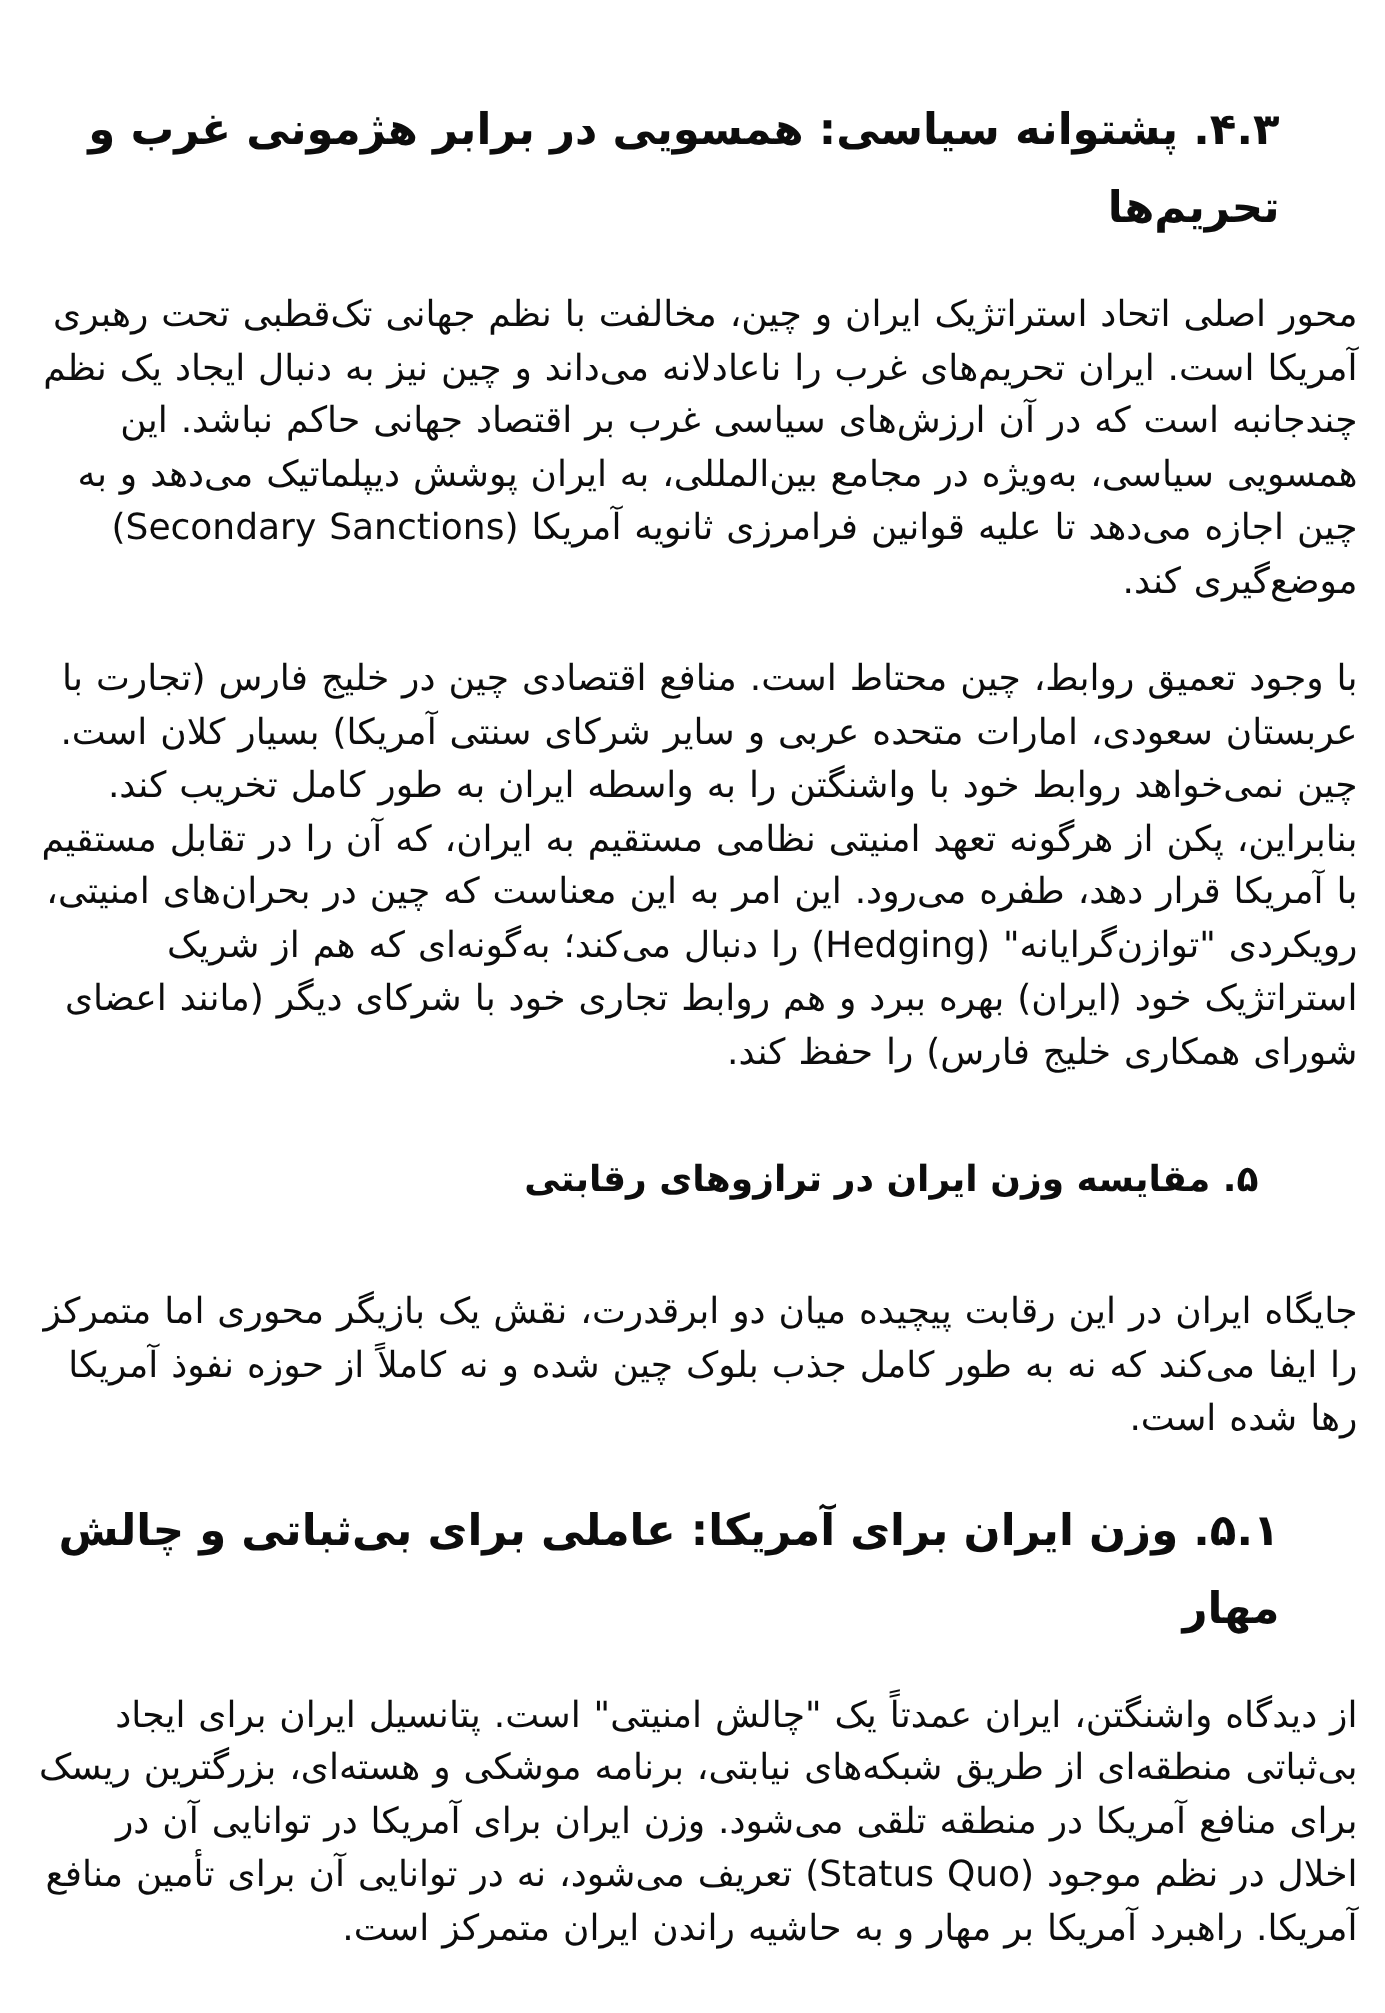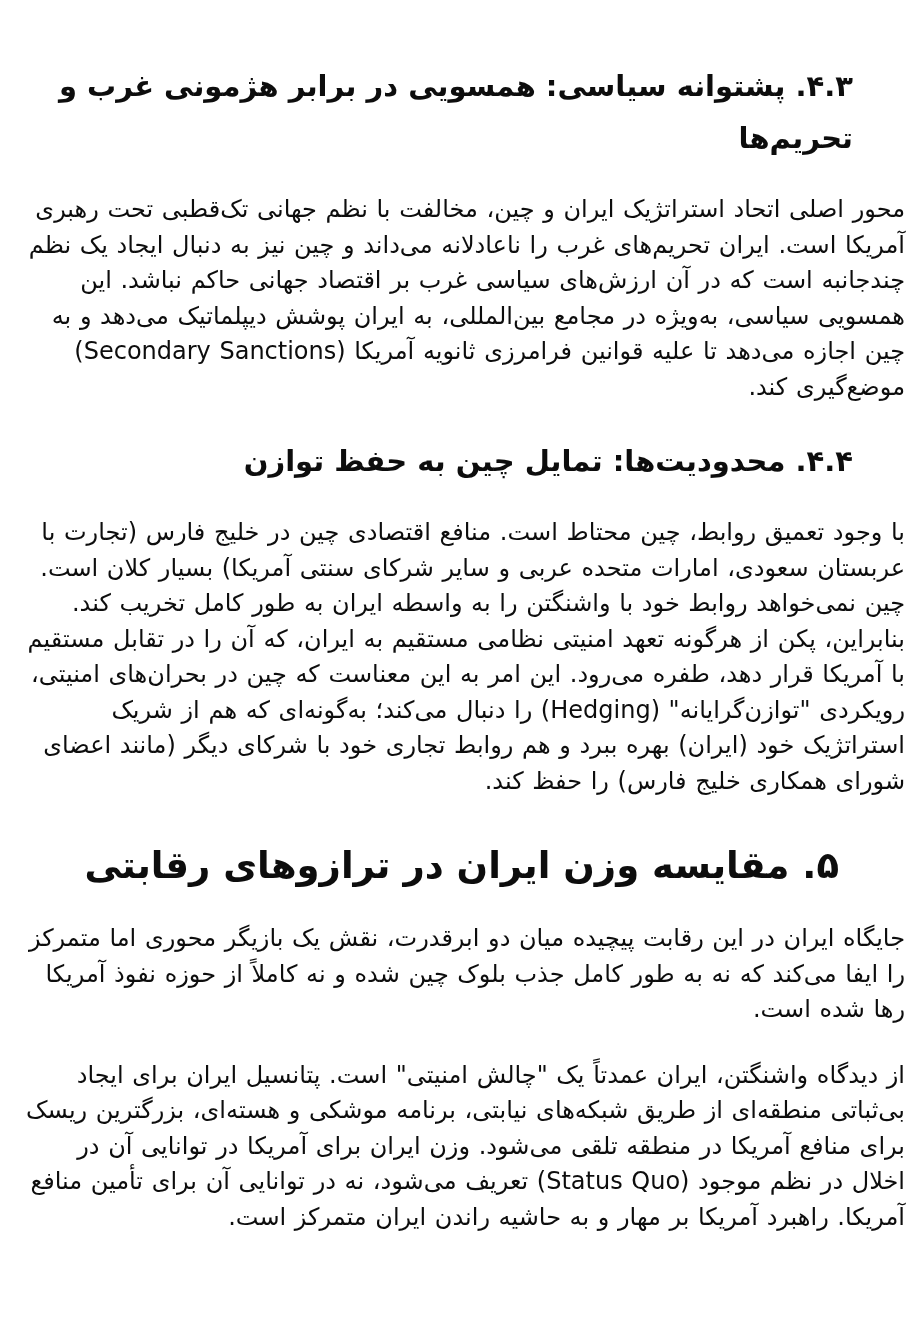--- a/index.html
+++ b/index.html
@@ -53,7 +53,6 @@
 
   <p class="doc-p">محور اصلی اتحاد استراتژیک ایران و چین، مخالفت با نظم جهانی تک‌قطبی تحت رهبری آمریکا است. ایران تحریم‌های غرب را ناعادلانه می‌داند و چین نیز به دنبال ایجاد یک نظم چندجانبه است که در آن ارزش‌های سیاسی غرب بر اقتصاد جهانی حاکم نباشد. این همسویی سیاسی، به‌ویژه در مجامع بین‌المللی، به ایران پوشش دیپلماتیک می‌دهد و به چین اجازه می‌دهد تا علیه قوانین فرامرزی ثانویه آمریکا (Secondary Sanctions) موضع‌گیری کند.</p>
 
-  <h3 class="doc-h3">۴.۴. محدودیت‌ها: تمایل چین به حفظ توازن</h3>
 
   <p class="doc-p">با وجود تعمیق روابط، چین محتاط است. منافع اقتصادی چین در خلیج فارس (تجارت با عربستان سعودی، امارات متحده عربی و سایر شرکای سنتی آمریکا) بسیار کلان است. چین نمی‌خواهد روابط خود با واشنگتن را به واسطه ایران به طور کامل تخریب کند. بنابراین، پکن از هرگونه تعهد امنیتی نظامی مستقیم به ایران، که آن را در تقابل مستقیم با آمریکا قرار دهد، طفره می‌رود. این امر به این معناست که چین در بحران‌های امنیتی، رویکردی "توازن‌گرایانه" (Hedging) را دنبال می‌کند؛ به‌گونه‌ای که هم از شریک استراتژیک خود (ایران) بهره ببرد و هم روابط تجاری خود با شرکای دیگر (مانند اعضای شورای همکاری خلیج فارس) را حفظ کند.</p>
 

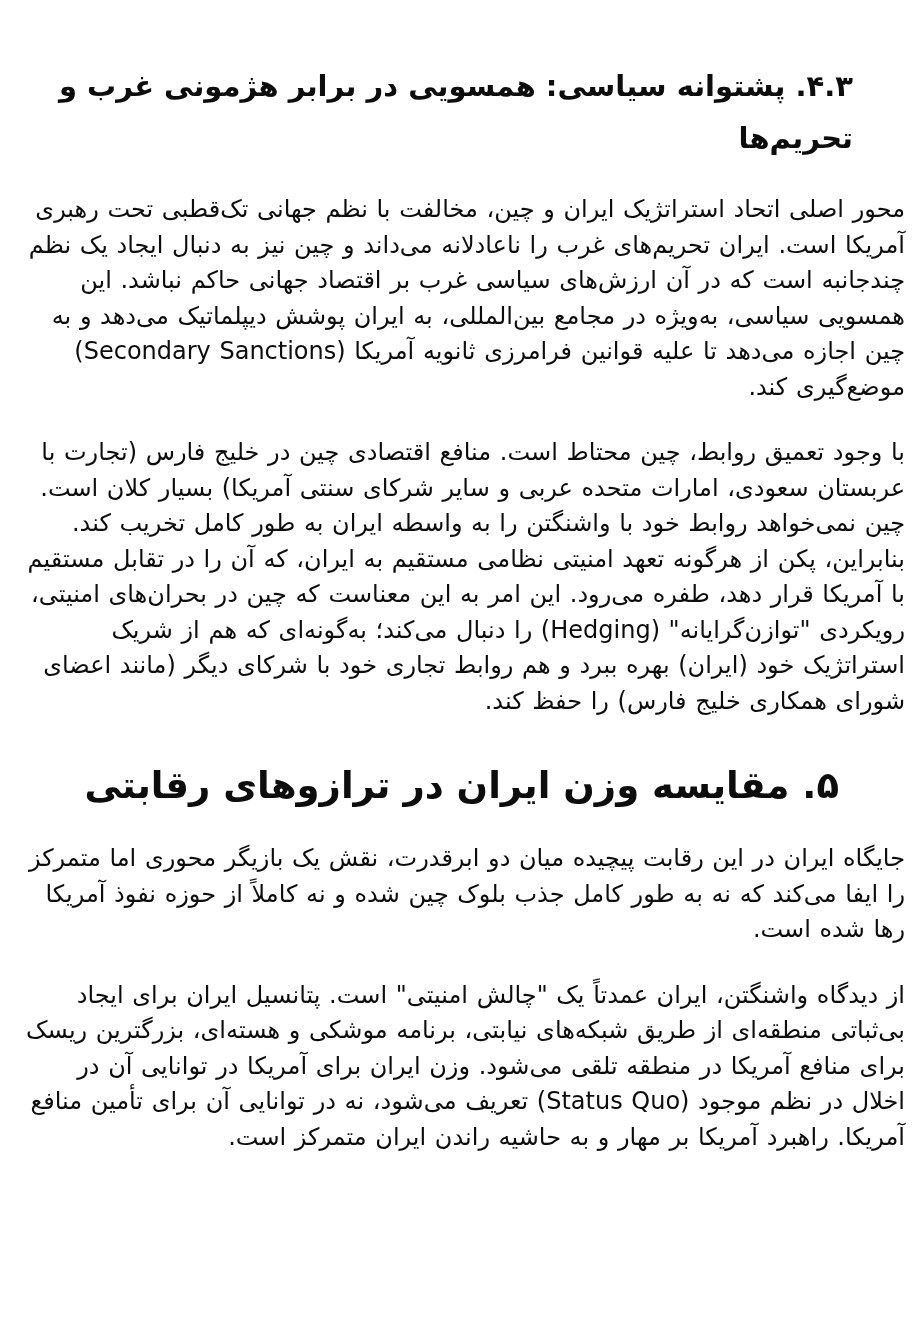--- a/index.html
+++ b/index.html
@@ -31,10 +31,10 @@
     margin-top: 30px;
   }
   .doc-h2 {
-    font-size: 37px;
+    font-size: 24px;
     line-height: 46px;
     font-weight: 700;
-    margin: 44px 66px 32px 0;
+    margin: 44px 66px 48px 0;
   }
   .doc-p {
     font-size: 24px;

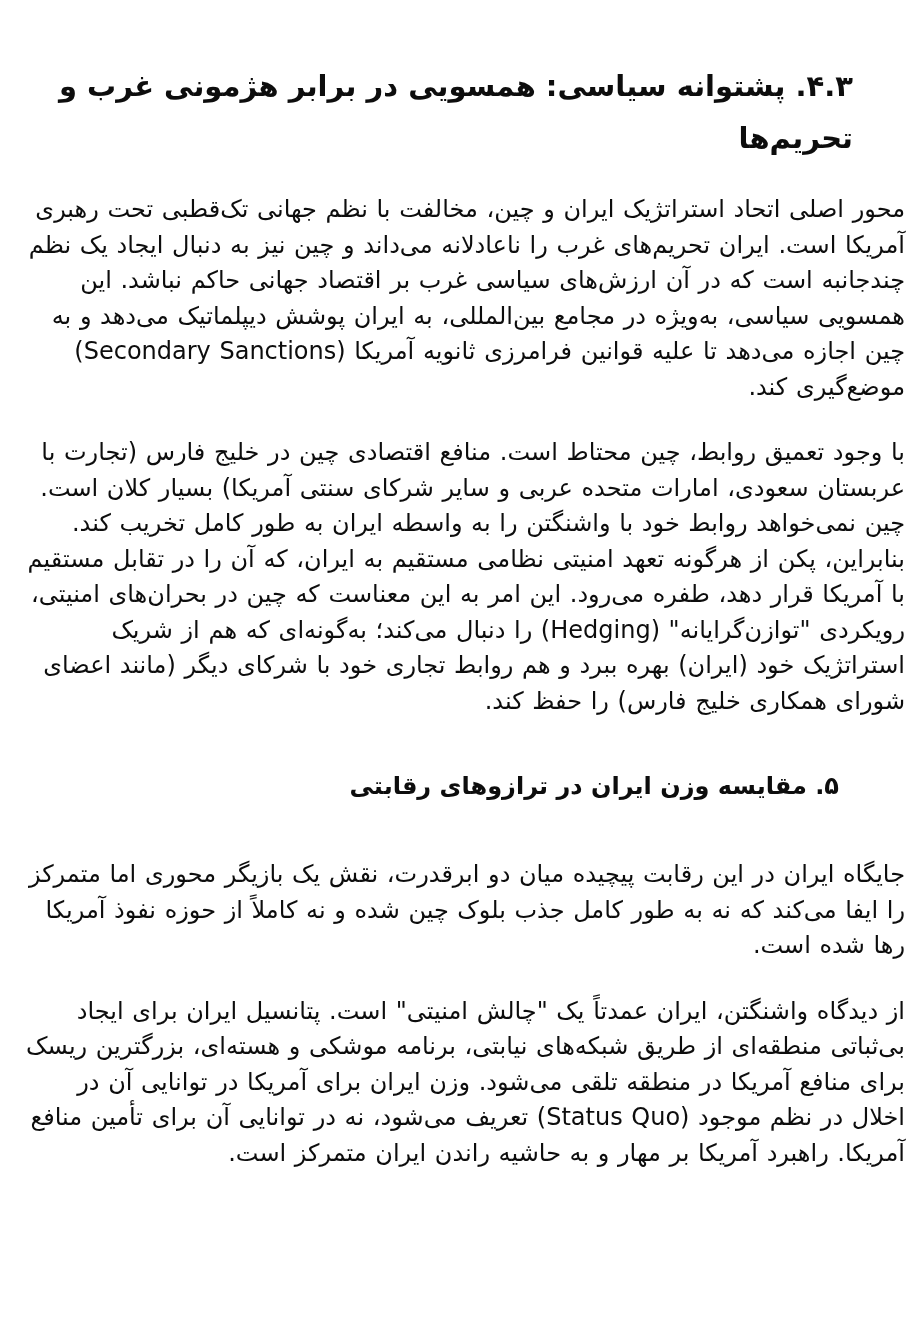--- a/index.html
+++ b/index.html
@@ -60,6 +60,7 @@
 
   <p class="doc-p">جایگاه ایران در این رقابت پیچیده میان دو ابرقدرت، نقش یک بازیگر محوری اما متمرکز را ایفا می‌کند که نه به طور کامل جذب بلوک چین شده و نه کاملاً از حوزه نفوذ آمریکا رها شده است.</p>
 
+  <h3 class="doc-h3">۵.۱. وزن ایران برای آمریکا: عاملی برای بی‌ثباتی و چالش مهار</h3>
 
   <p class="doc-p">از دیدگاه واشنگتن، ایران عمدتاً یک "چالش امنیتی" است. پتانسیل ایران برای ایجاد بی‌ثباتی منطقه‌ای از طریق شبکه‌های نیابتی، برنامه موشکی و هسته‌ای، بزرگترین ریسک برای منافع آمریکا در منطقه تلقی می‌شود. وزن ایران برای آمریکا در توانایی آن در اخلال در نظم موجود (Status Quo) تعریف می‌شود، نه در توانایی آن برای تأمین منافع آمریکا. راهبرد آمریکا بر مهار و به حاشیه راندن ایران متمرکز است.</p>
 

